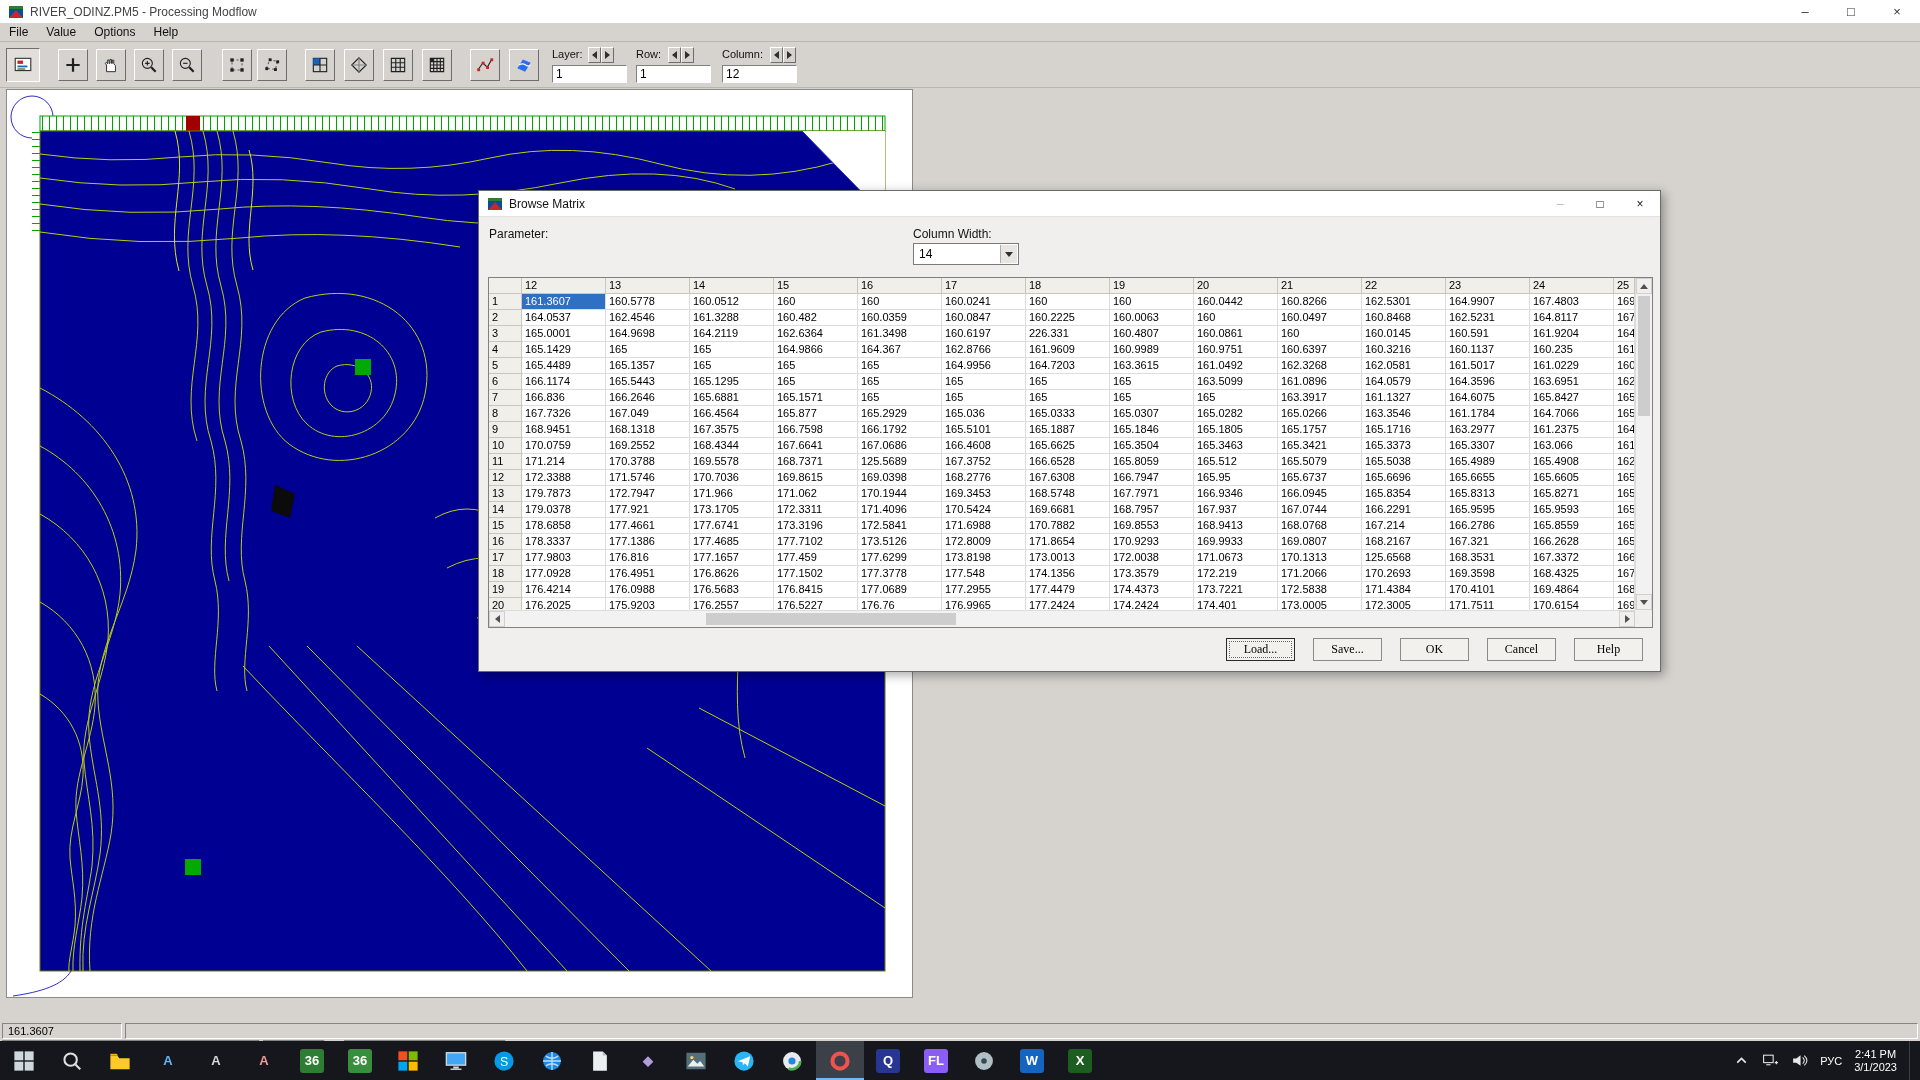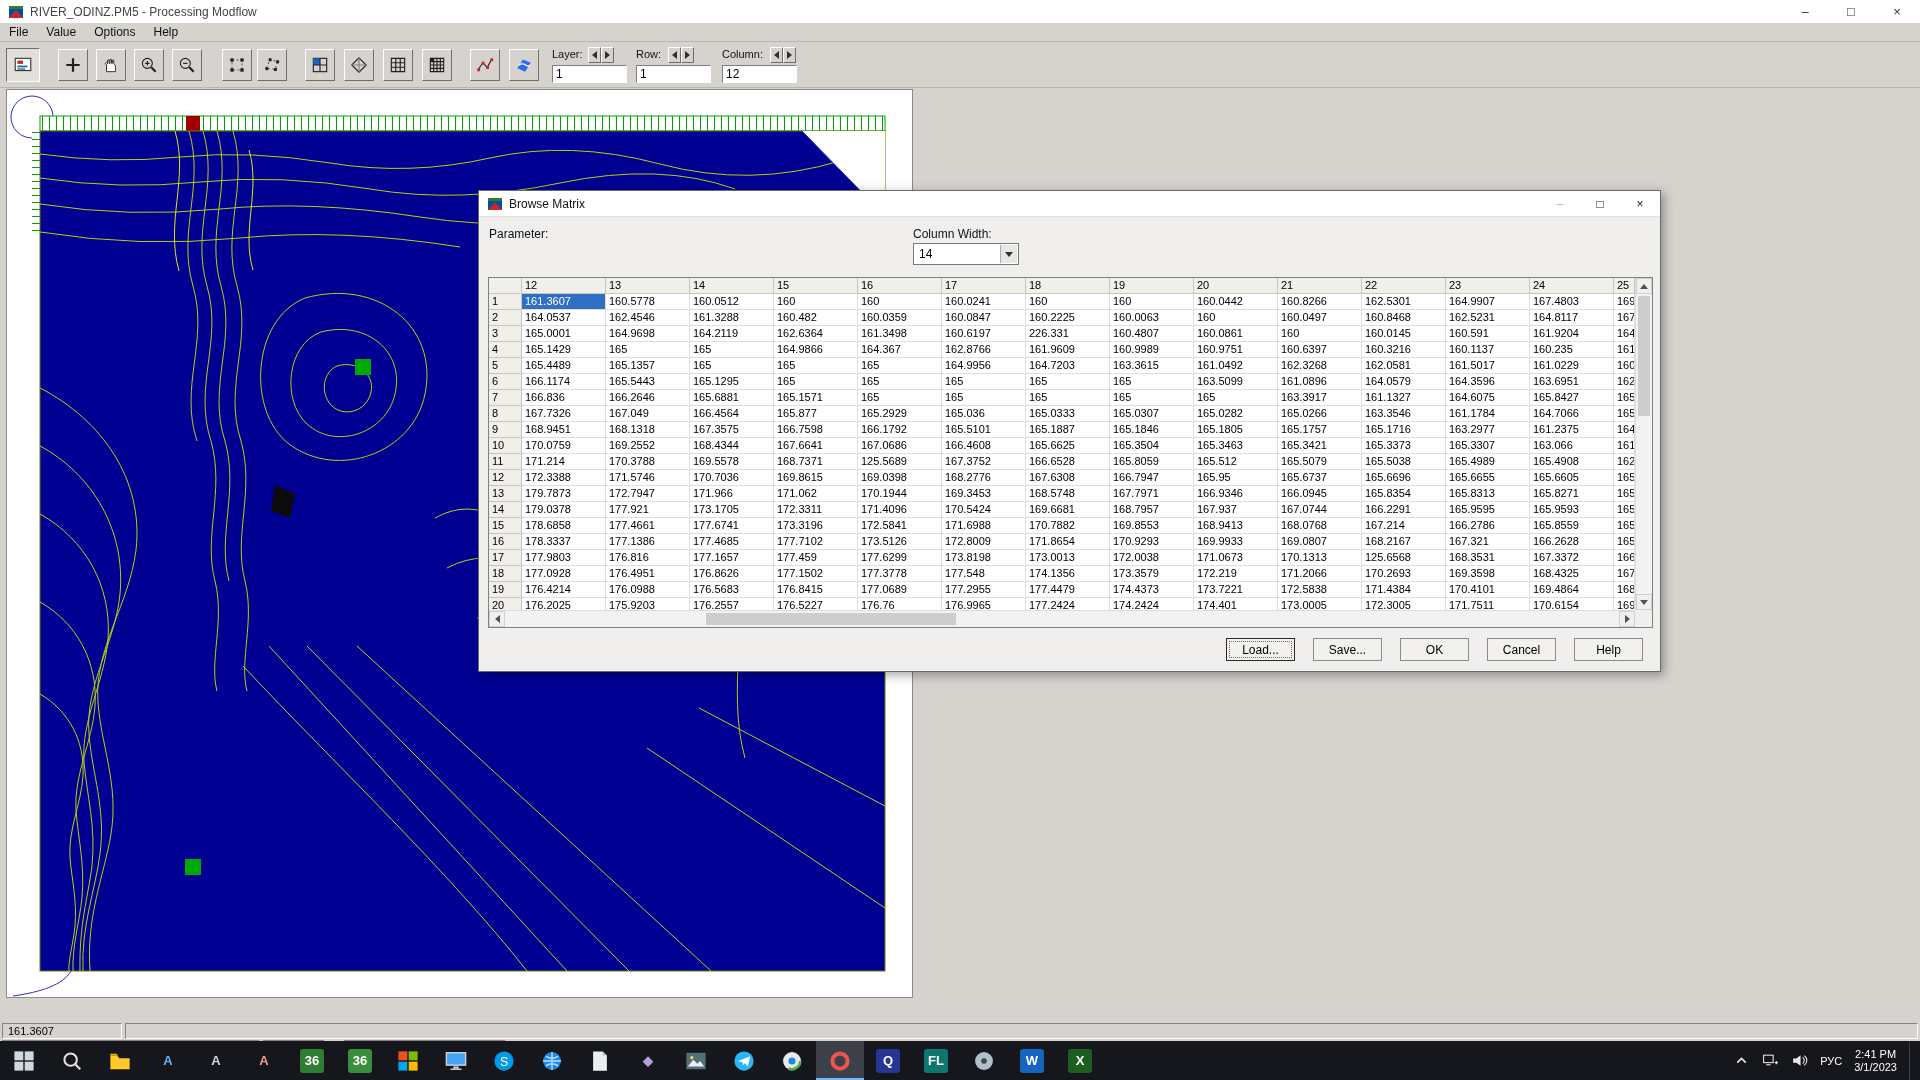--- a/index.html
+++ b/index.html
@@ -65,7 +65,7 @@
   .vthumb { position:absolute; left:2px; top:18px; width:12px; height:120px; background:#cdcdcd; }
   .hthumb { position:absolute; top:2px; left:217px; width:250px; height:12px; background:#cdcdcd; }
   .dlg-buttons { position:absolute; left:747px; top:447px; display:flex; gap:18px; }
-  .dbtn { width:69px; height:23px; font-family:Liberation Sans, sans-serif; font-size:12px; background:#f2f1ee; border:1px solid #8a8a8a; color:#000; }
+  .dbtn { width:69px; height:23px; font-family:Liberation Serif, serif; font-size:12px; background:#f2f1ee; border:1px solid #8a8a8a; color:#000; }
   .dbtn.def { border:1px solid #2a2a2a; outline:1px dotted #666; outline-offset:-4px; }
 
   

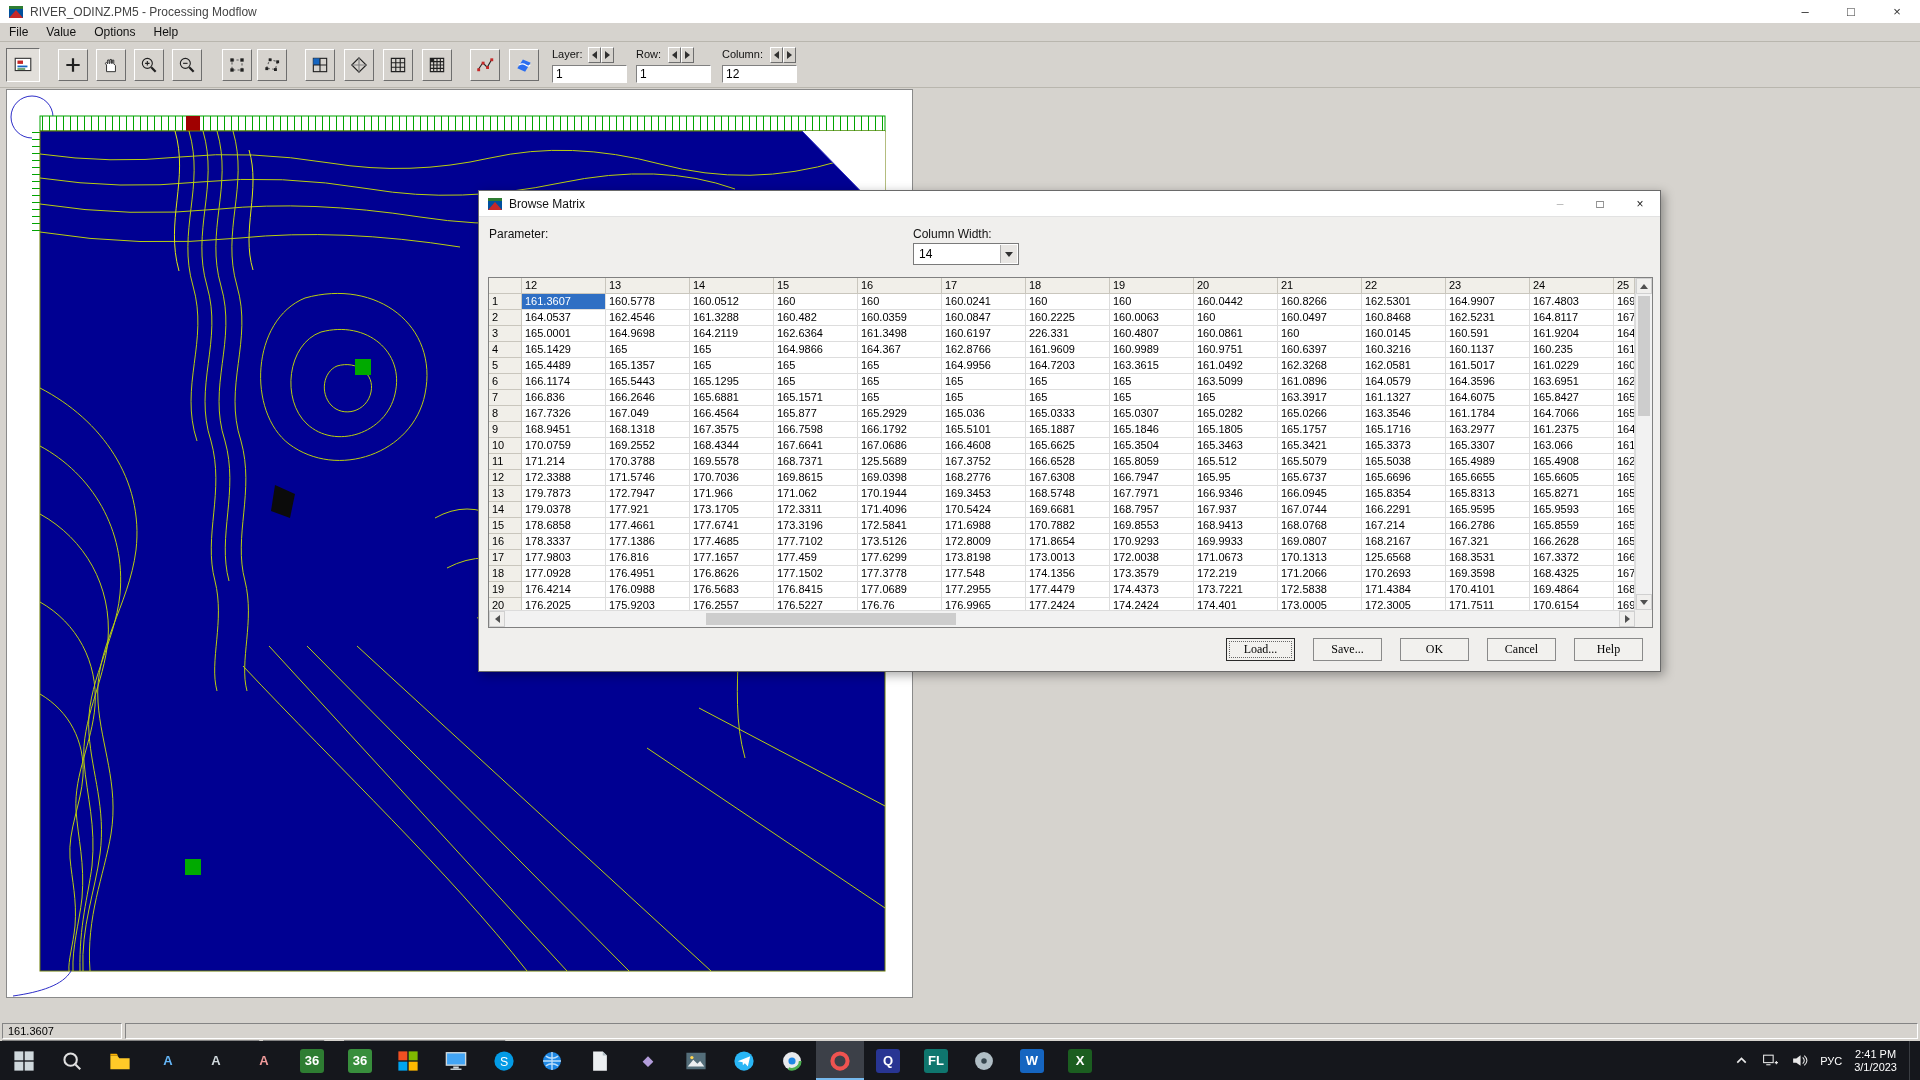--- a/index.html
+++ b/index.html
@@ -820,7 +820,7 @@
           <span class="tile" style="background: rgb(40, 53, 147); color: rgb(255, 255, 255);">Q</span>
         </div>
         <div class="tapp">
-          <span class="tile" style="background: #0f766e; color: rgb(255, 255, 255);">FL</span>
+          <span class="tile" style="background: #8b5cf6; color: rgb(255, 255, 255);">FL</span>
         </div>
         <div class="tapp">
           <svg viewBox="0 0 16 16">

